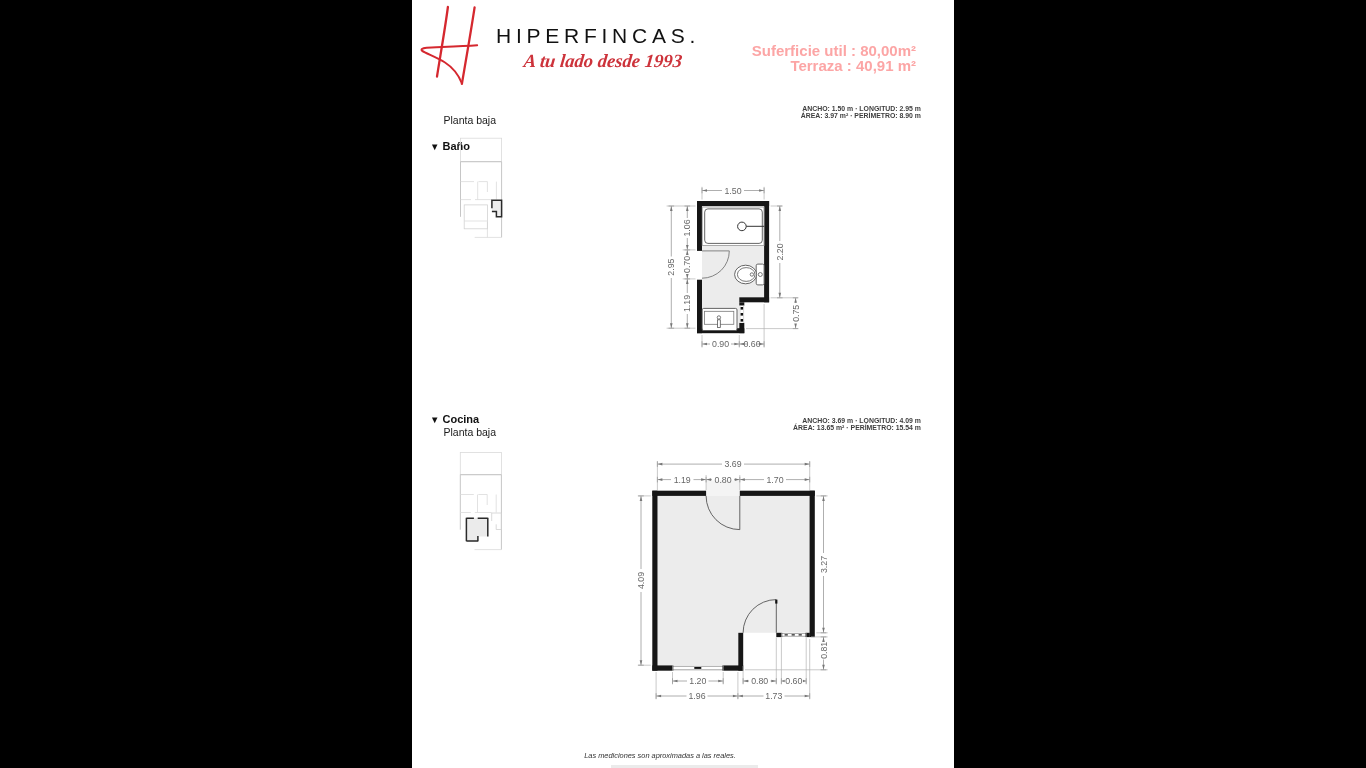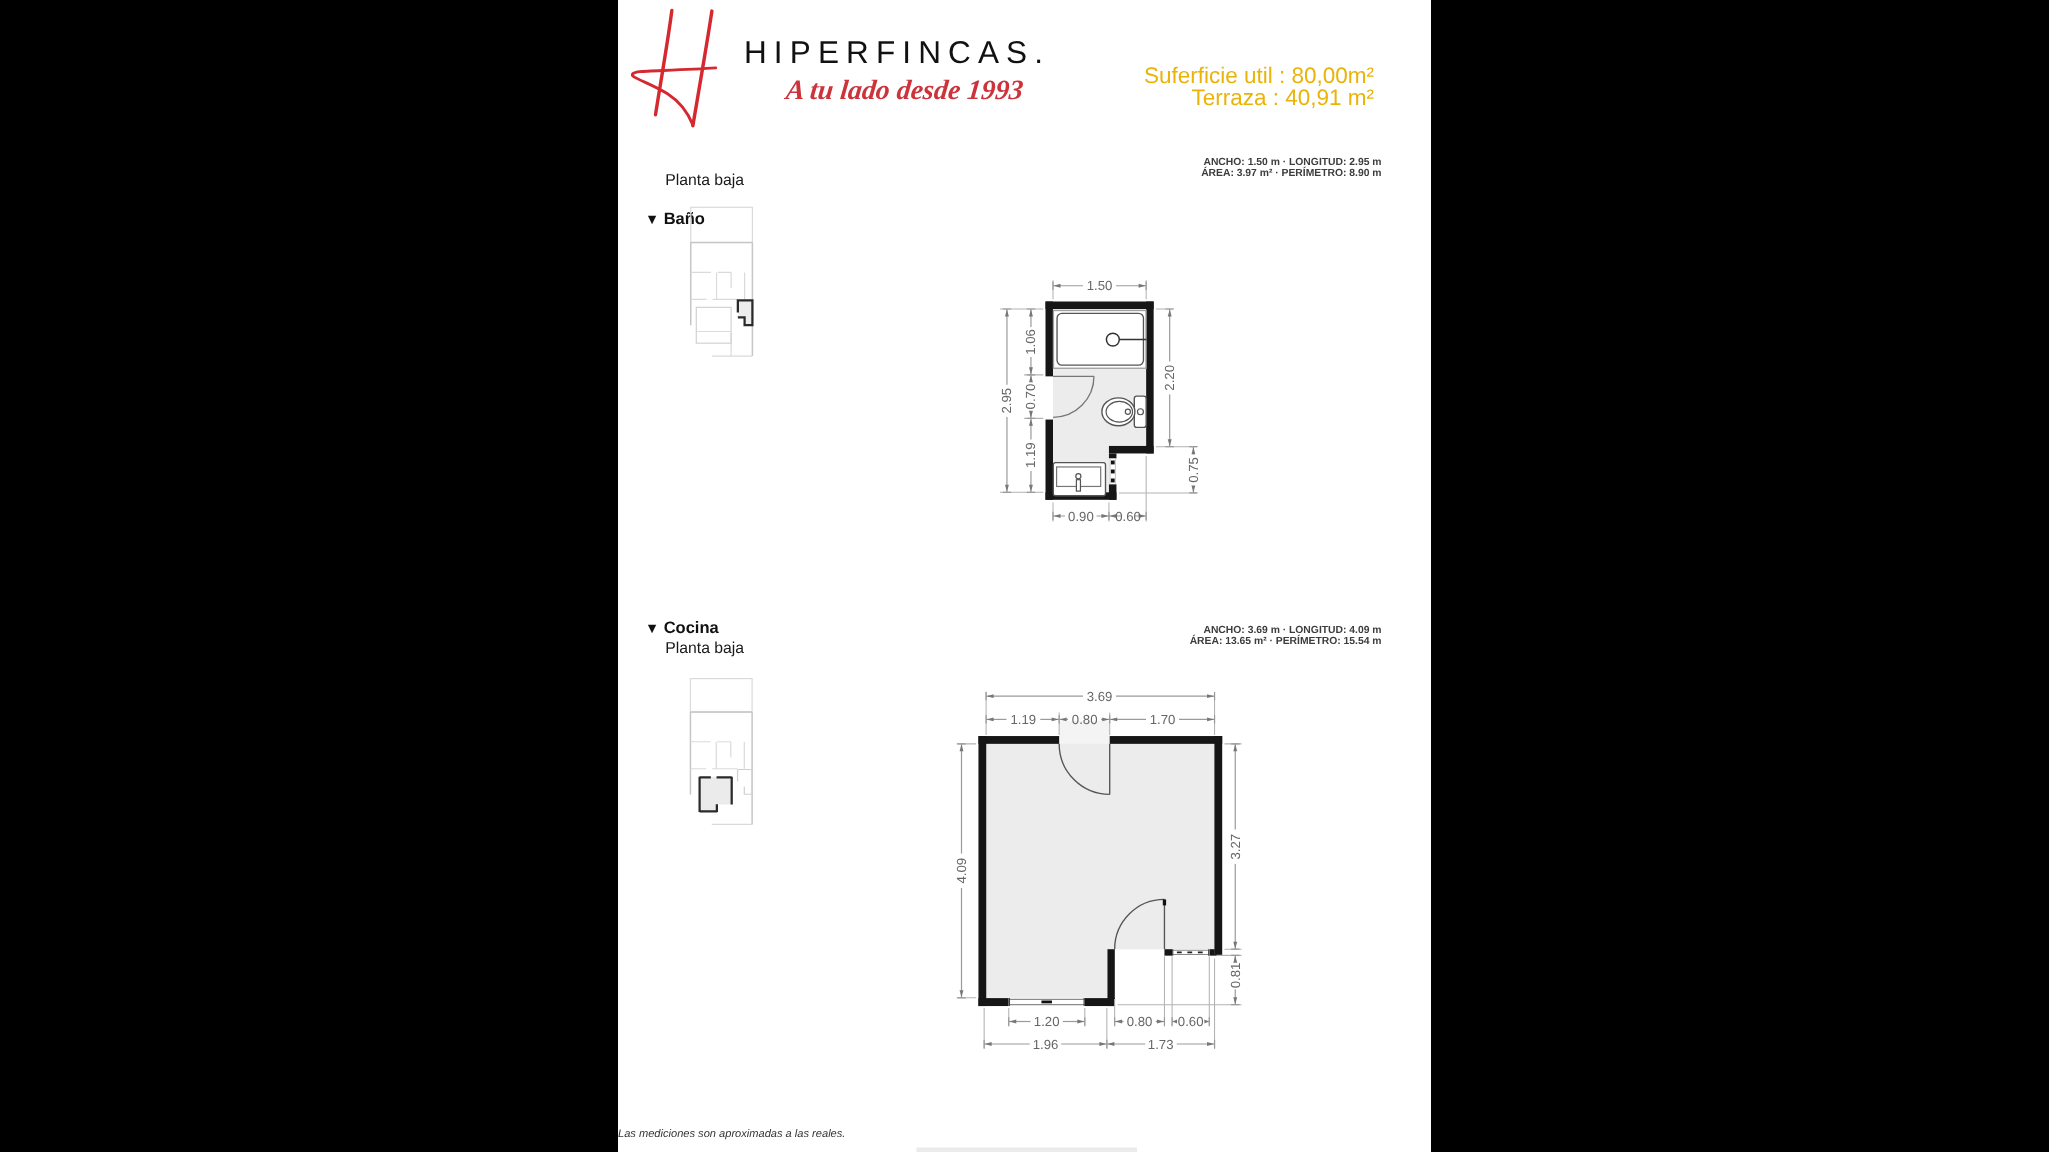--- a/index.html
+++ b/index.html
@@ -24,7 +24,7 @@
 
 <div class="abs" style="left:524px;top:50px;width:180px;font-family:'Liberation Serif',serif;font-style:italic;font-weight:bold;font-size:18.6px;color:#cd333b;white-space:nowrap;transform:skewX(-6deg);">A tu lado desde 1993</div>
 
-<div class="abs" style="left:616px;top:42.5px;width:300px;text-align:right;font-weight:normal;font-size:15px;color:#eab308;line-height:15.3px;">Suferficie util&nbsp;: 80,00m²<br>Terraza&nbsp;: 40,91 m²</div>
+<div class="abs" style="left:616px;top:42.5px;width:300px;text-align:right;font-weight:bold;font-size:15px;color:#fca5a5;line-height:15.3px;">Suferficie util&nbsp;: 80,00m²<br>Terraza&nbsp;: 40,91 m²</div>
 
 <div class="abs" style="left:430px;top:100px;font-size:11px;color:#111;margin-top:40px;">
   <span style="font-size:9.5px;">▼</span>&nbsp;<b>Baño</b>

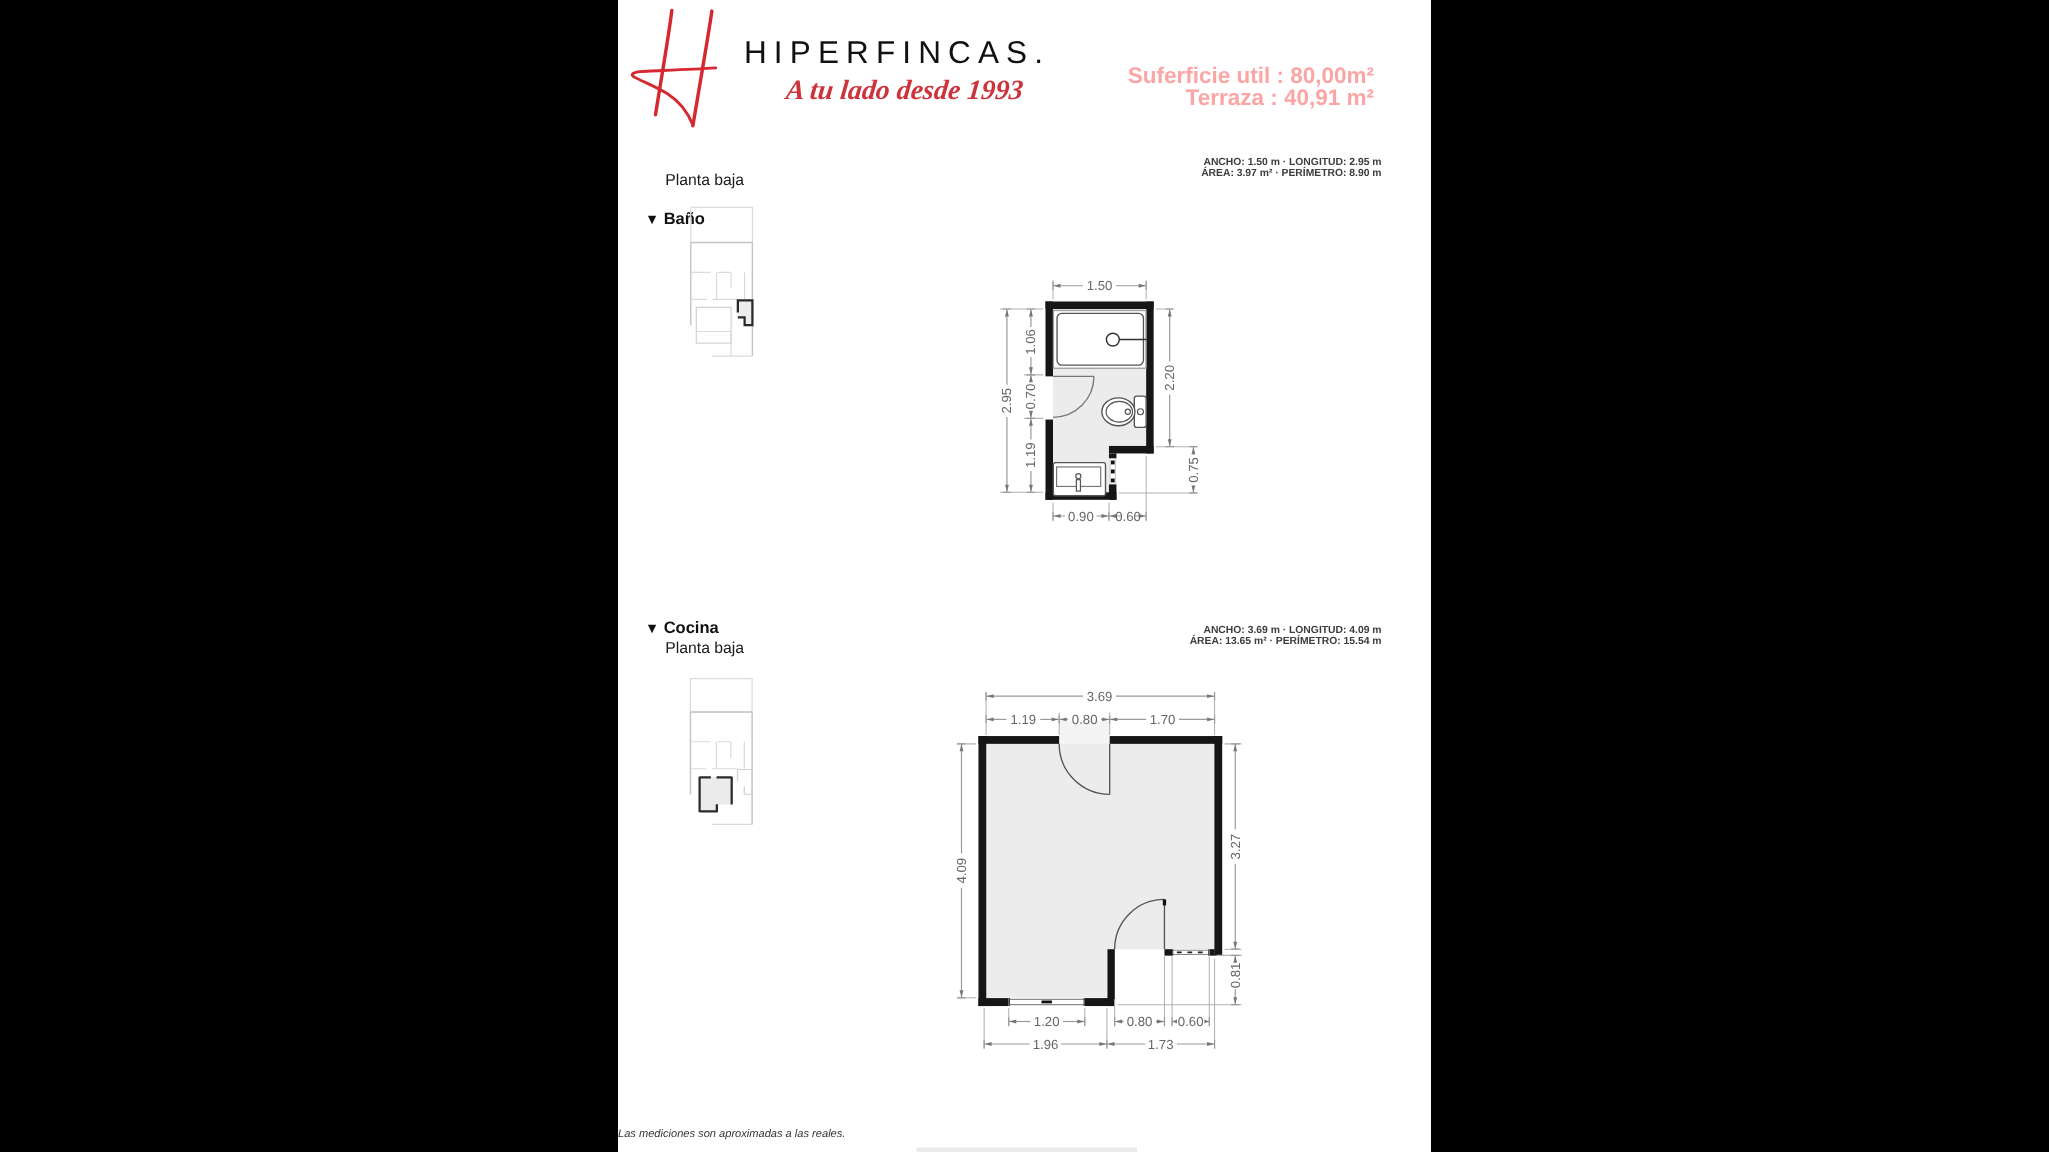--- a/index.html
+++ b/index.html
@@ -330,7 +330,7 @@
   </g>
 </svg>
 
-<div class="abs" style="left:412px;top:751px;width:496px;font-size:7.4px;font-style:italic;color:#333;">Las mediciones son aproximadas a las reales.</div>
+<div class="abs" style="left:412px;top:751px;width:496px;text-align:center;font-size:7.4px;font-style:italic;color:#333;">Las mediciones son aproximadas a las reales.</div>
 
 <div class="abs" style="left:611px;top:765px;width:147px;height:2.5px;background:#ebebeb;"></div>
 

